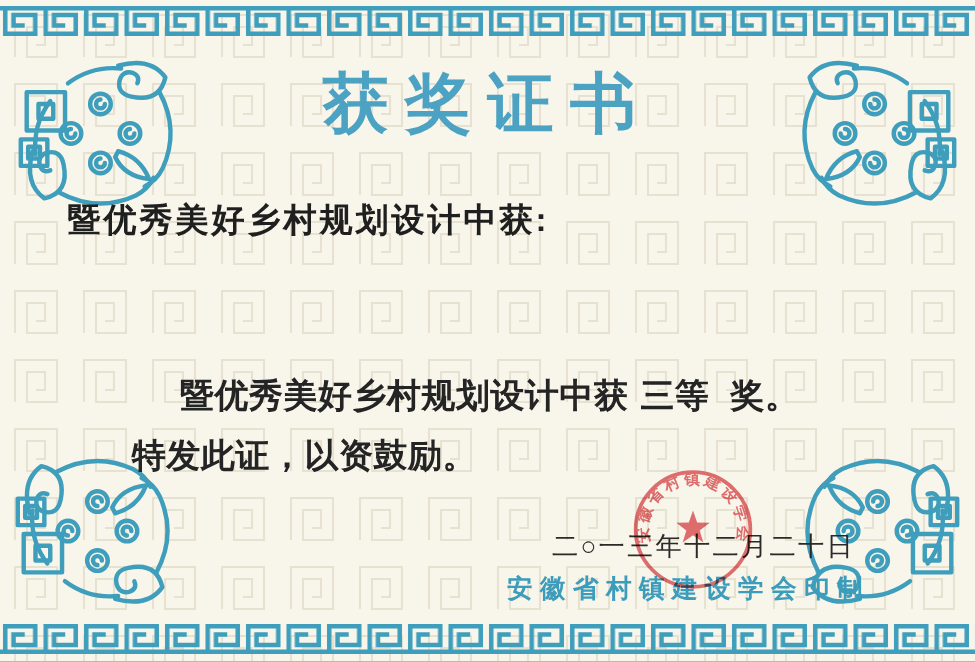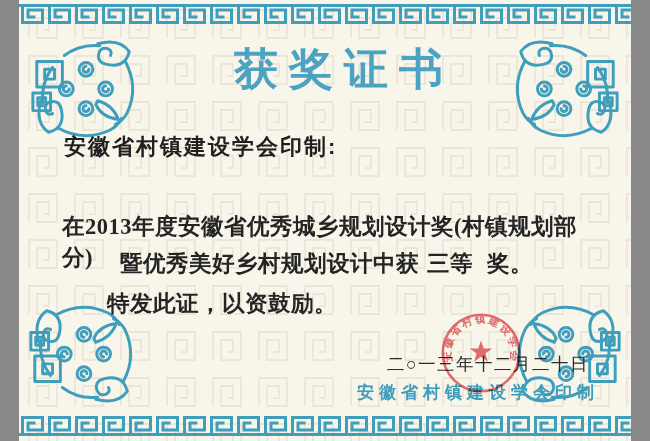--- a/index.html
+++ b/index.html
@@ -3,8 +3,8 @@
 <meta charset="utf-8">
 <style>
   html,body{margin:0;padding:0;background:#888;}
-  .stage{width:584px;height:441px;position:relative;margin:0 auto;overflow:hidden;
-         background:#f8f5eb;font-family:"Liberation Serif",serif;padding-left:28px;}
+  .stage{width:650px;height:441px;position:relative;margin:0 auto;overflow:hidden;
+         background:#f8f5eb;font-family:"Liberation Serif",serif;}
   svg{display:block;}
   .wm{position:absolute;inset:0;opacity:.55;pointer-events:none;}
   .border-strip{position:absolute;left:0;width:650px;height:24px;}

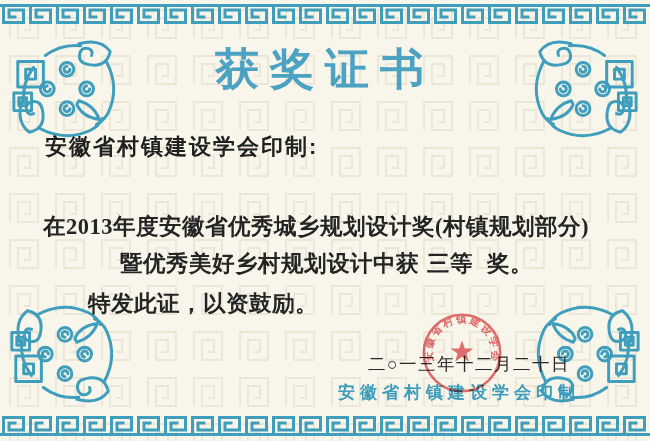--- a/index.html
+++ b/index.html
@@ -97,7 +97,7 @@
 
   <div class="title">获奖证书</div>
 
-  <div class="recipient">安徽省村镇建设学会印制:</div>
+  <div class="recipient">暨优秀美好乡村规划设计中获:</div>
 
 
   <div class="bodyline l3">在2013年度安徽省优秀城乡规划设计奖(村镇规划部分)</div>

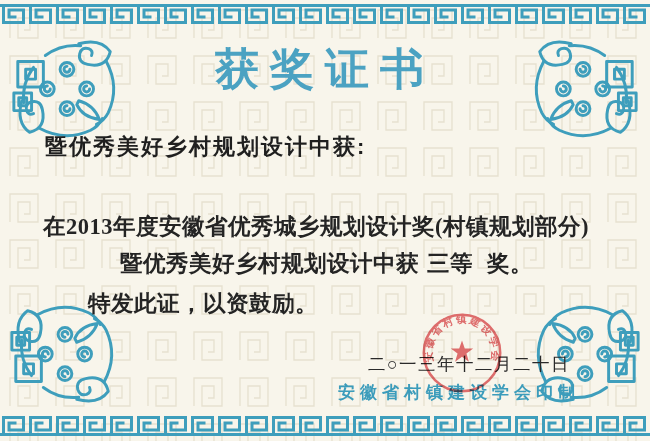--- a/index.html
+++ b/index.html
@@ -100,7 +100,6 @@
   <div class="recipient">暨优秀美好乡村规划设计中获:</div>
 
 
-  <div class="bodyline l3">在2013年度安徽省优秀城乡规划设计奖(村镇规划部分)</div>
 
   <div class="bodyline l4"><span>暨优秀美好乡村规划设计中获</span><span class="grade">三等</span><span>奖。</span></div>
 

